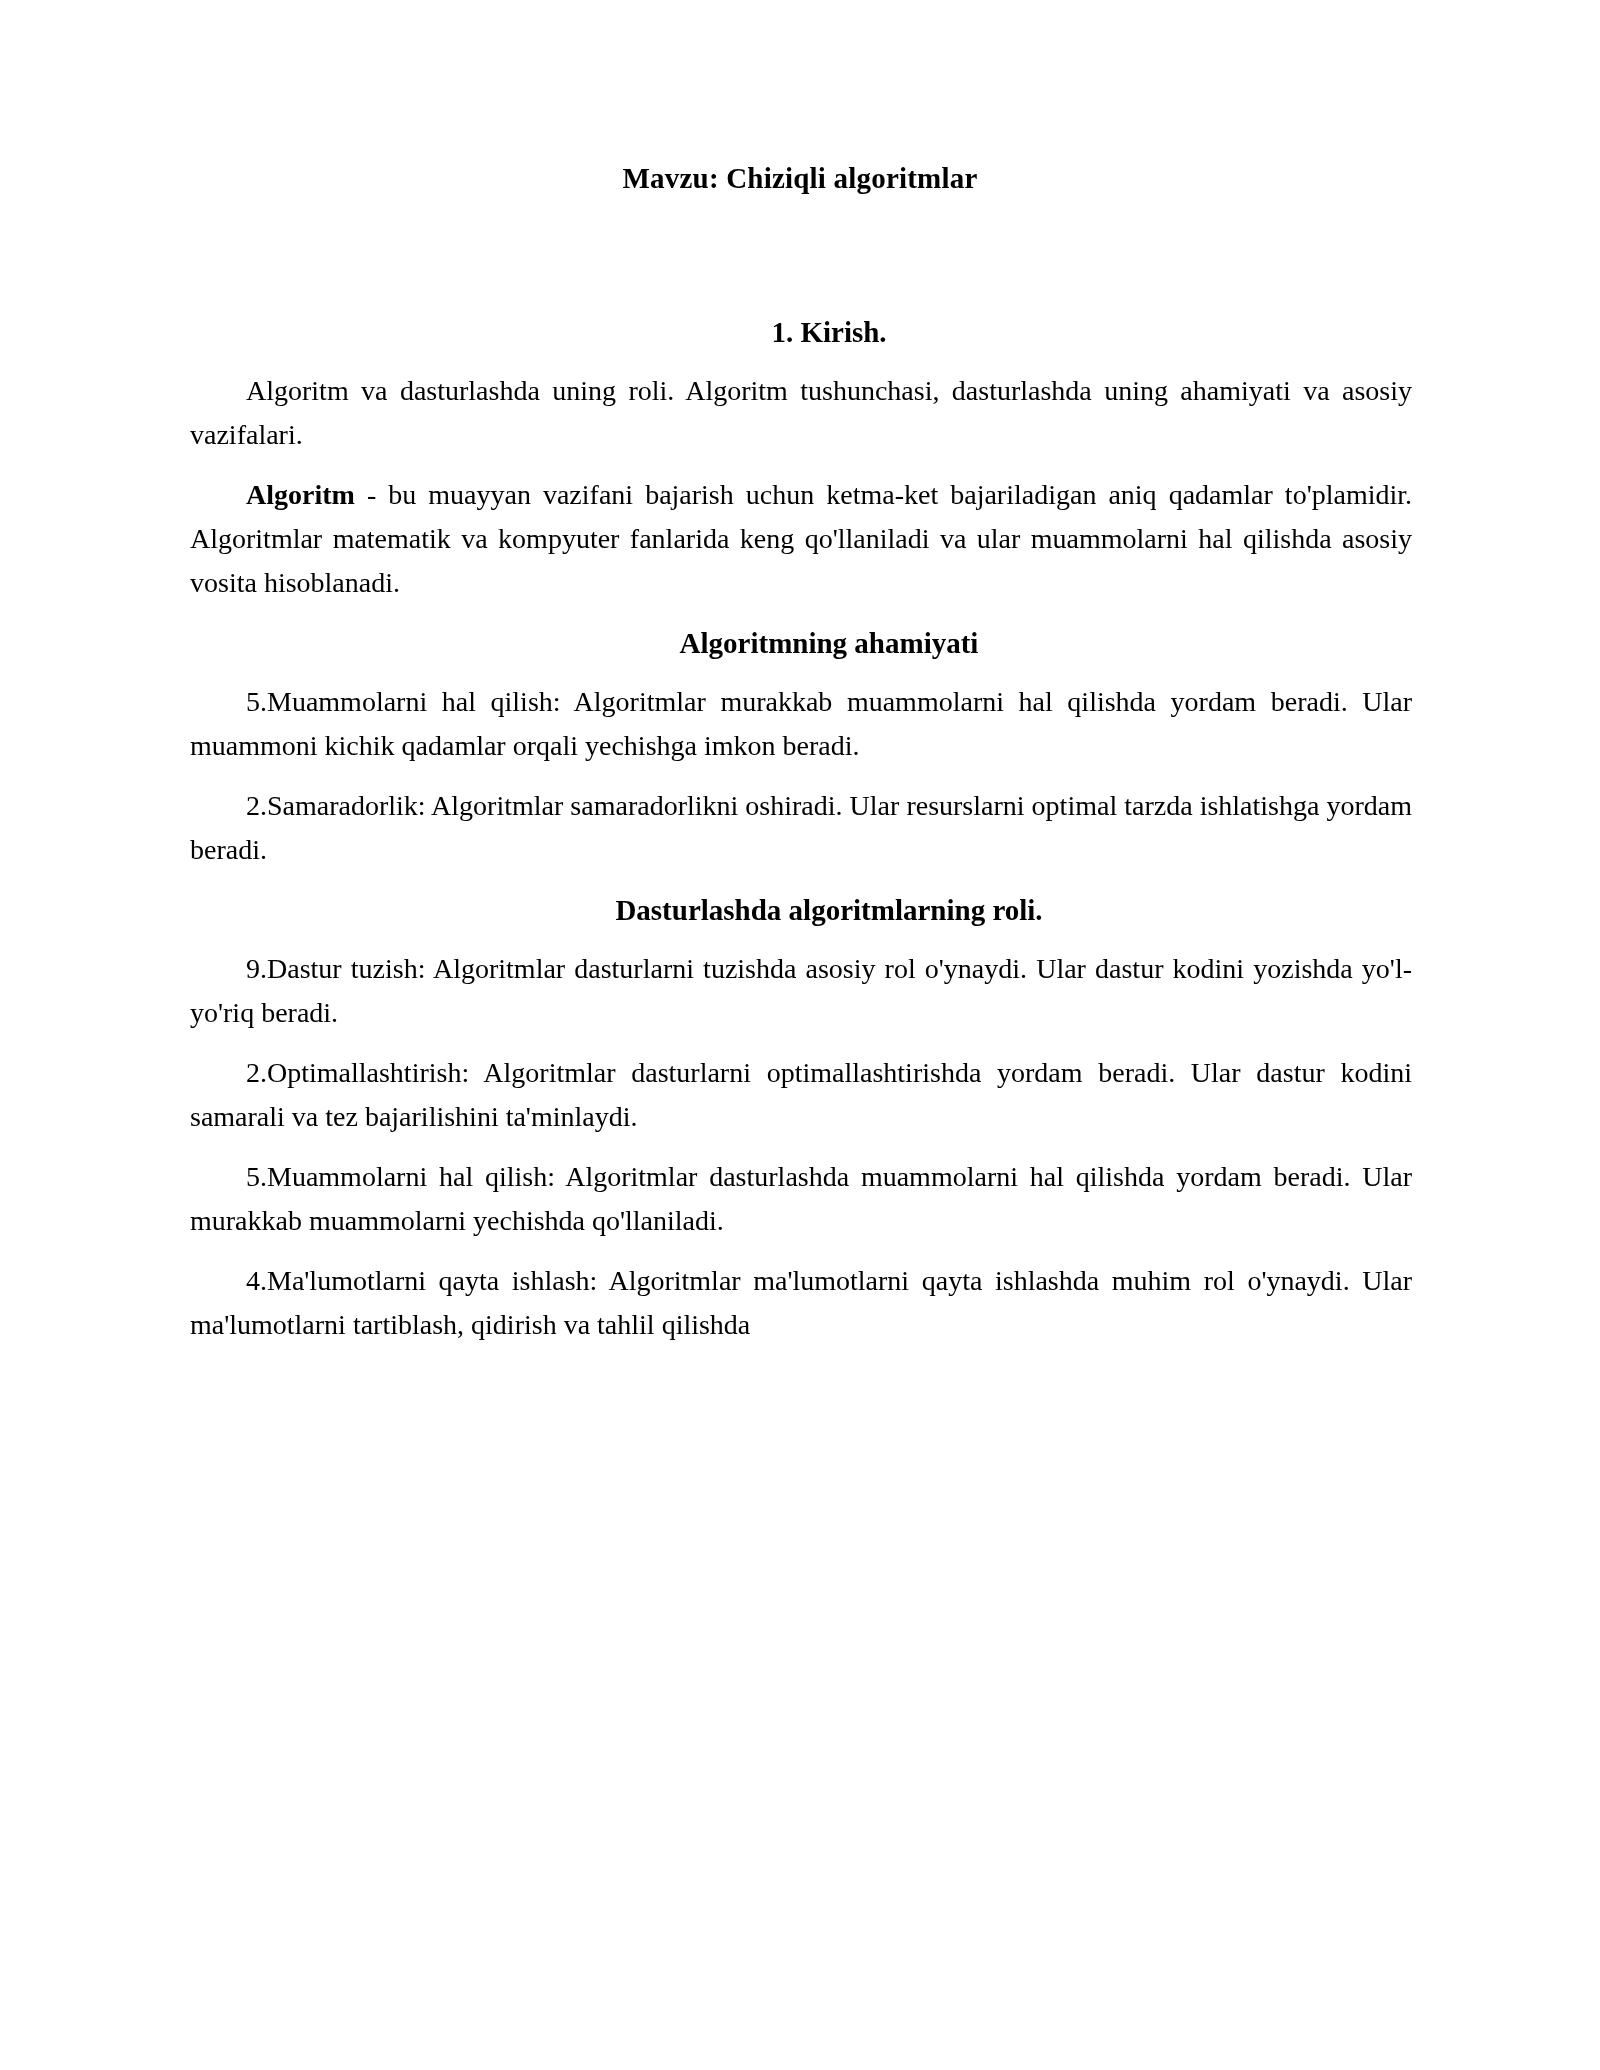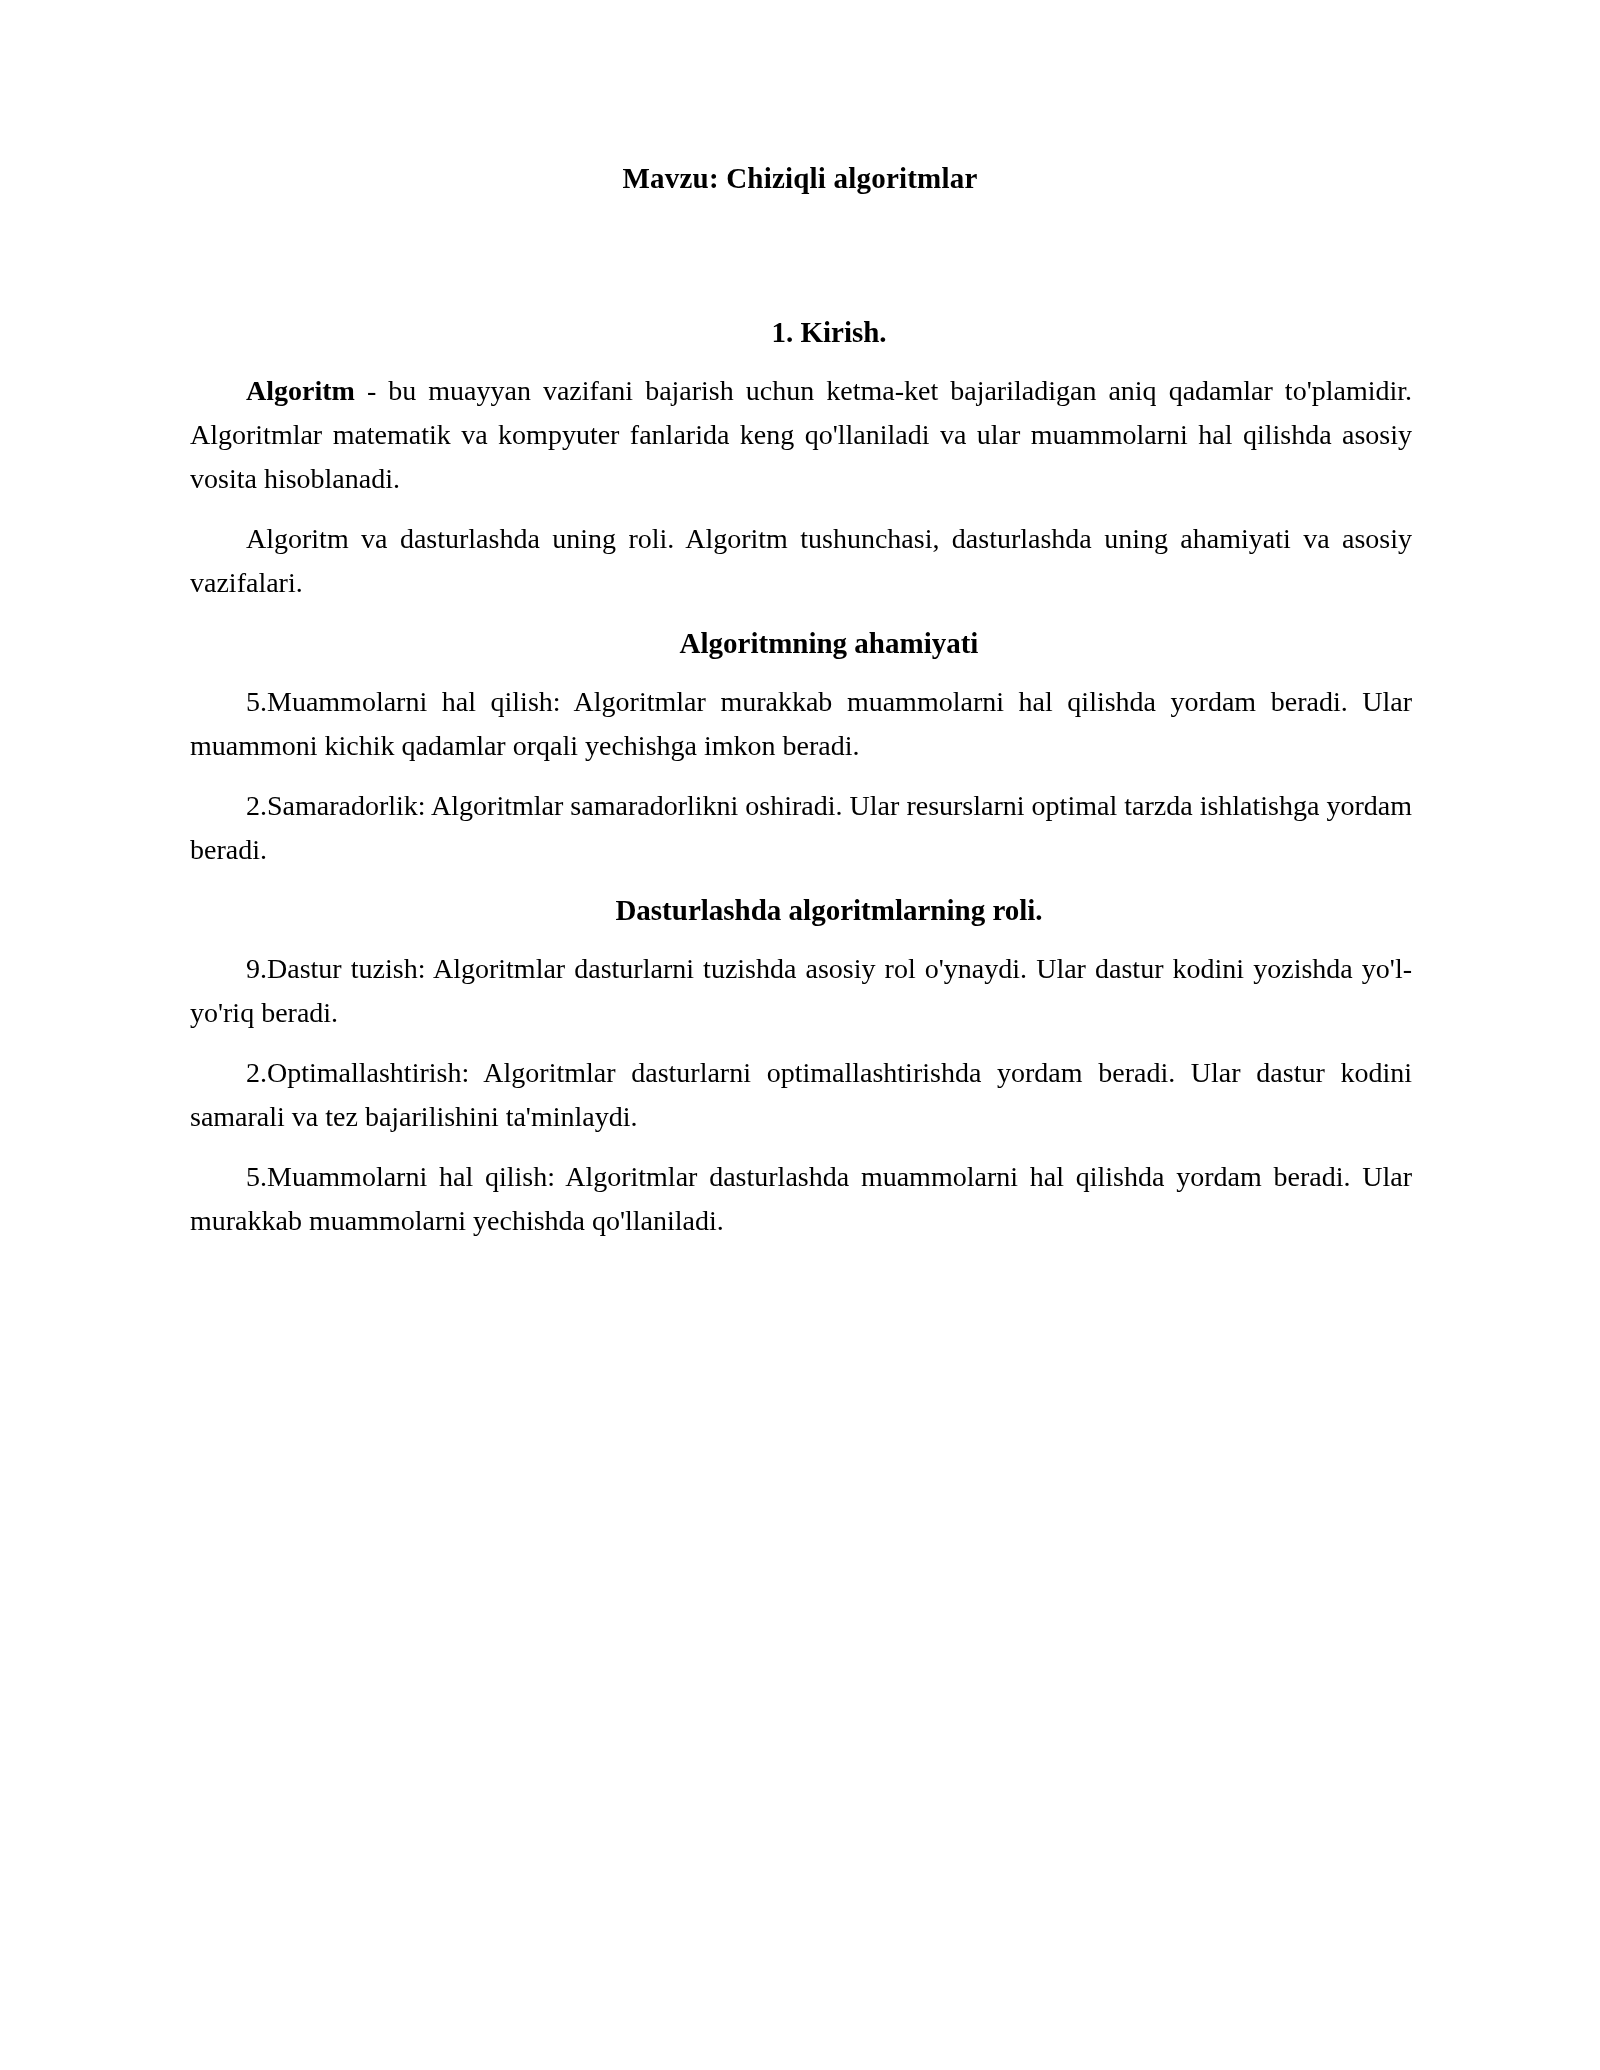--- a/index.html
+++ b/index.html
@@ -77,11 +77,11 @@
 
     <p class="heading">1. Kirish.</p>
 
+    <p class="para">Algoritm va dasturlashda uning roli. Algoritm tushunchasi, dasturlashda uning ahamiyati va asosiy vazifalari.</p>
+
     <p class="para">
       <b>Algoritm</b><span> - bu muayyan vazifani bajarish uchun ketma-ket bajariladigan aniq qadamlar to'plamidir. Algoritmlar matematik va kompyuter fanlarida keng qo'llaniladi va ular muammolarni hal qilishda asosiy vosita hisoblanadi.</span>
     </p>
-
-    <p class="para">Algoritm va dasturlashda uning roli. Algoritm tushunchasi, dasturlashda uning ahamiyati va asosiy vazifalari.</p>
 
     <p class="heading">Algoritmning ahamiyati</p>
 

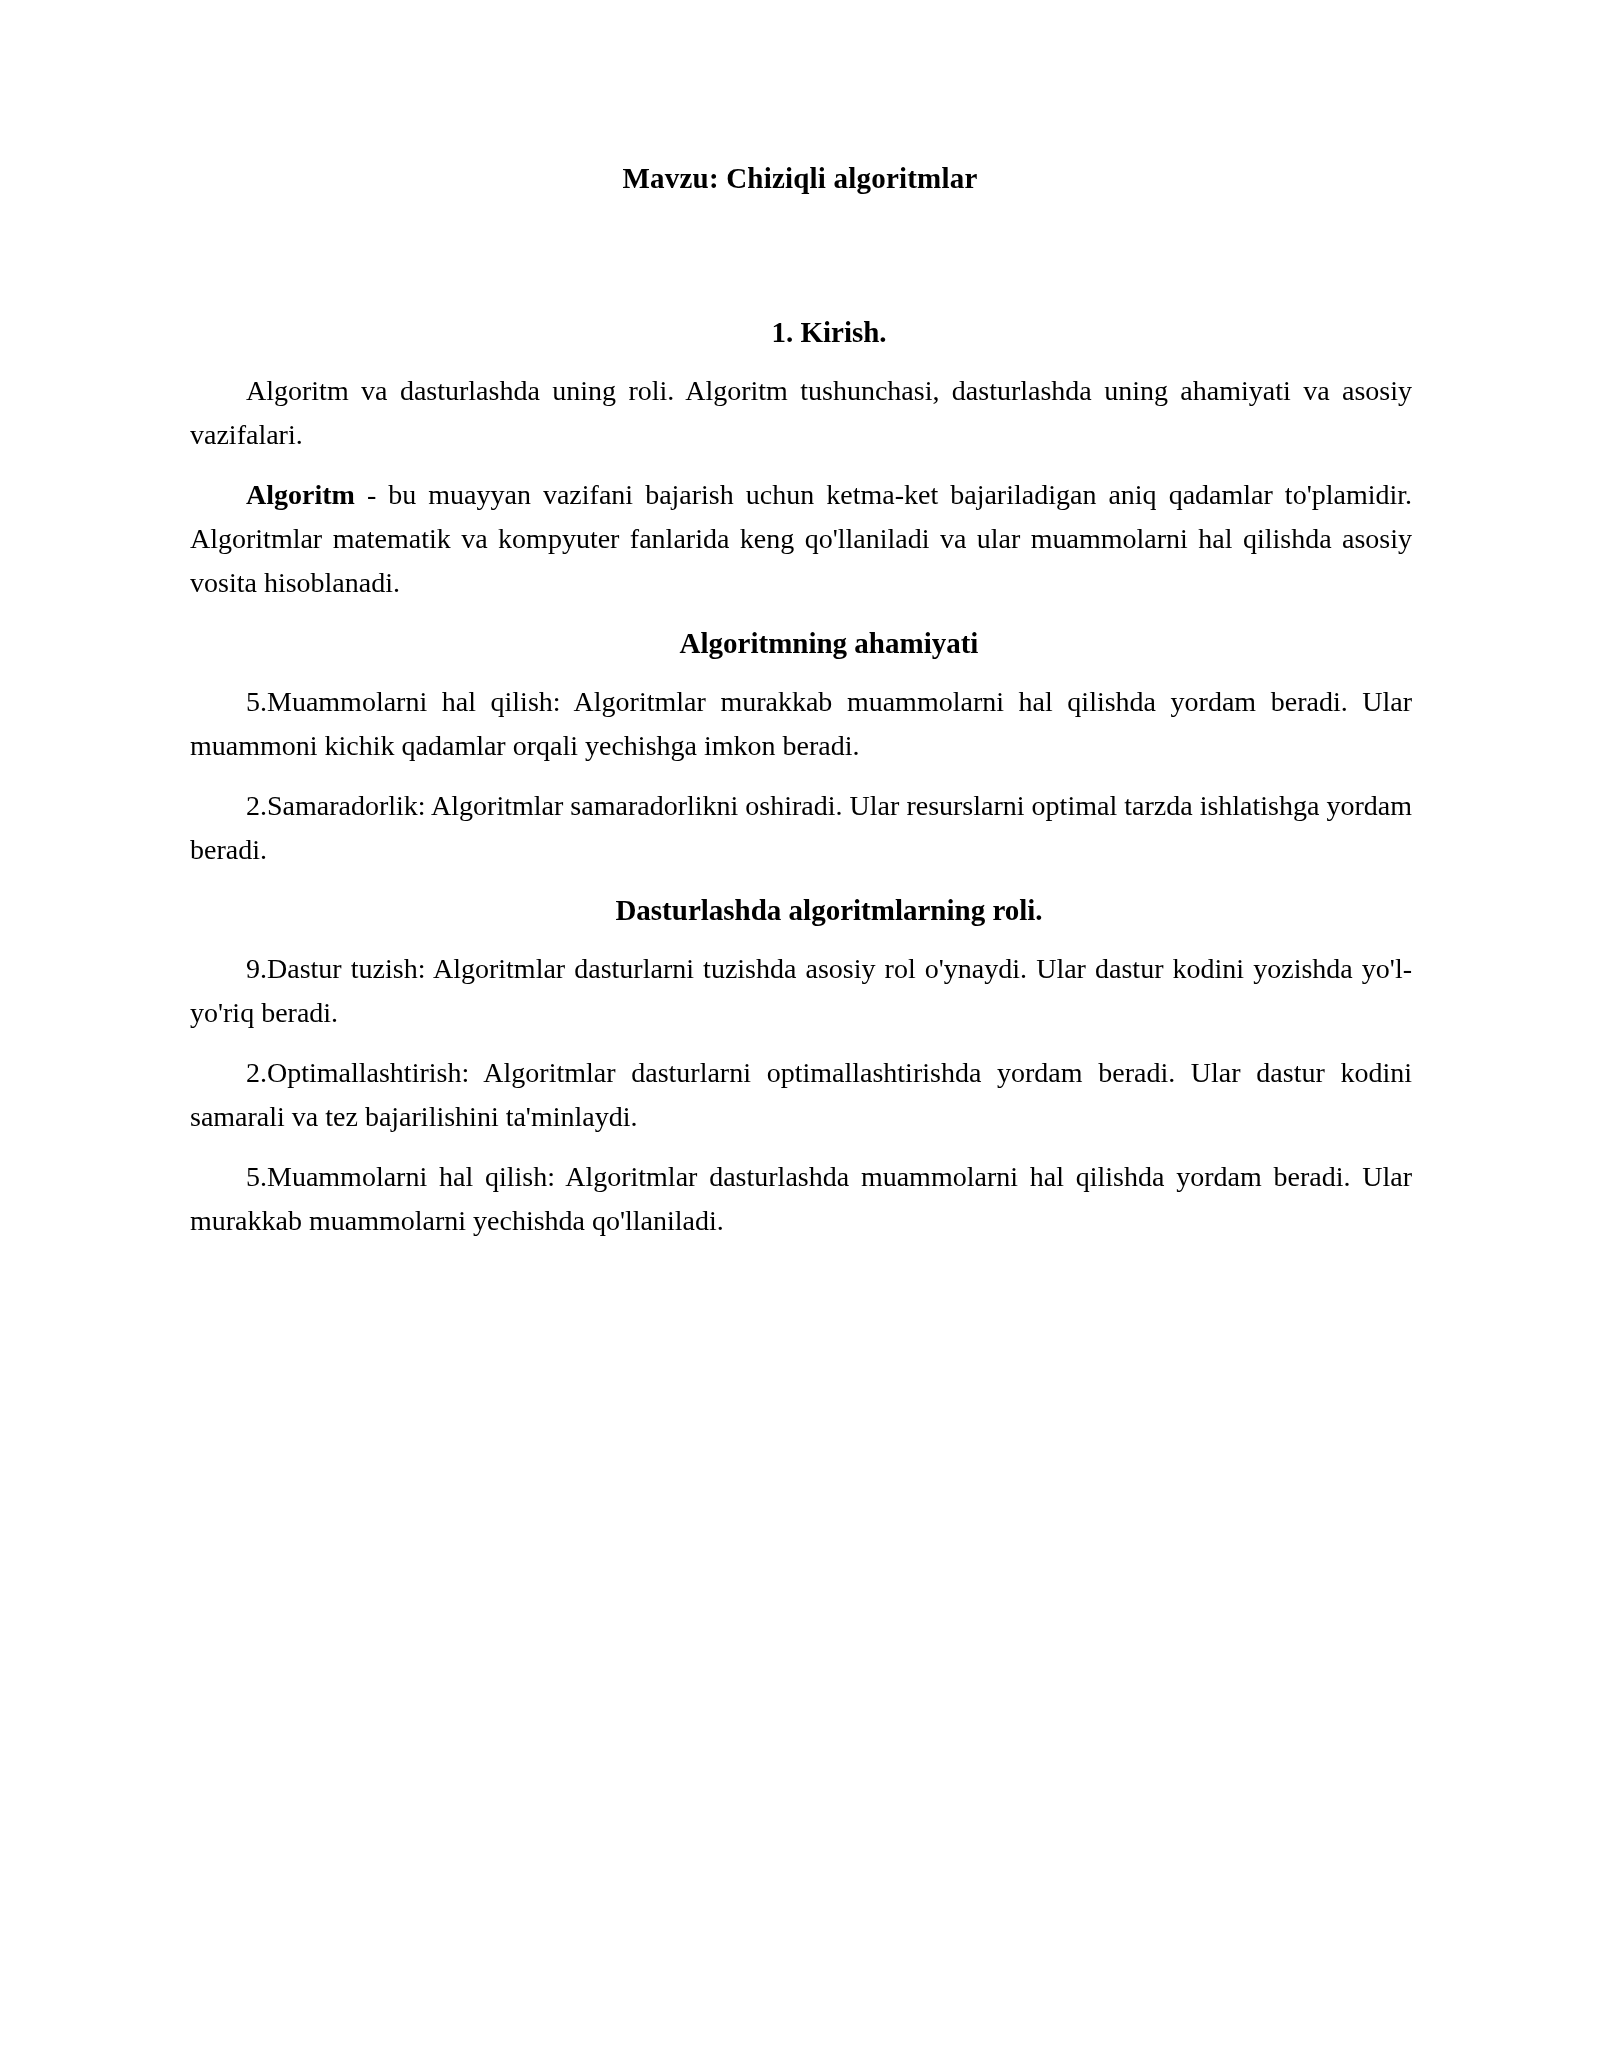--- a/index.html
+++ b/index.html
@@ -99,6 +99,7 @@
 
     <p class="para">5.Muammolarni hal qilish: Algoritmlar dasturlashda muammolarni hal qilishda yordam beradi. Ular murakkab muammolarni yechishda qo'llaniladi.</p>
 
+    <p class="para clipped">4.Ma'lumotlarni qayta ishlash: Algoritmlar ma'lumotlarni qayta ishlashda muhim rol o'ynaydi. Ular ma'lumotlarni tartiblash, qidirish va tahlil qilishda</p>
 
   </div>
 </div>

